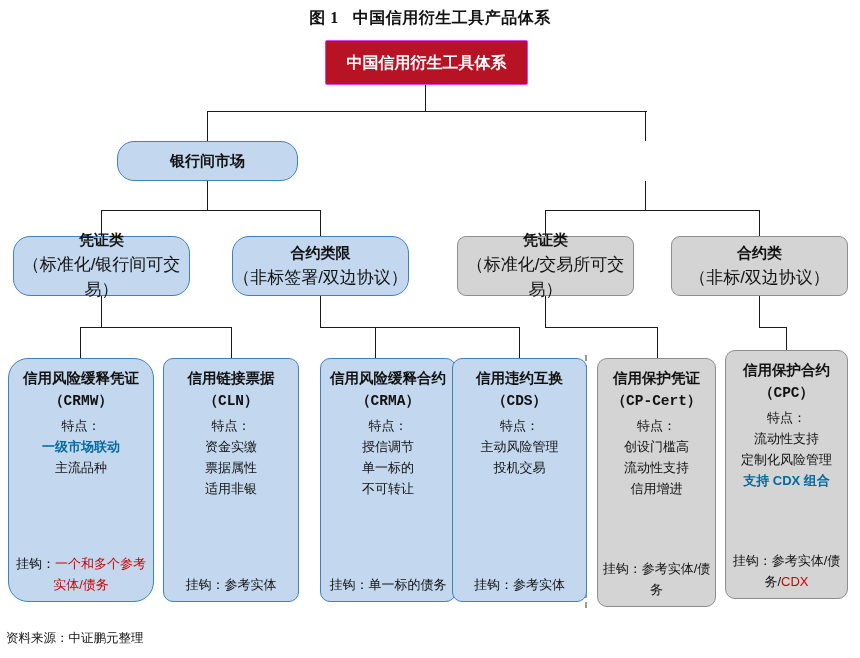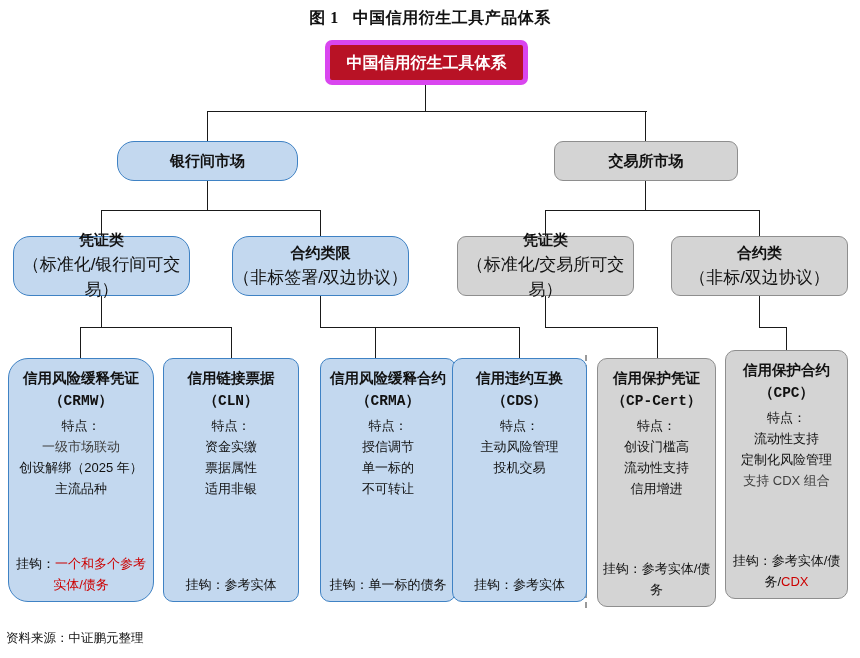--- a/index.html
+++ b/index.html
@@ -37,8 +37,8 @@
   }
   .node.root{
     background:#b81225;
-    border:5px solid #d946ef;
-    border-radius:7px;
+    border:1px solid #d946ef;
+    border-radius:2px;
     color:#ffffff;
     font-weight:bold;
     font-size:16px;

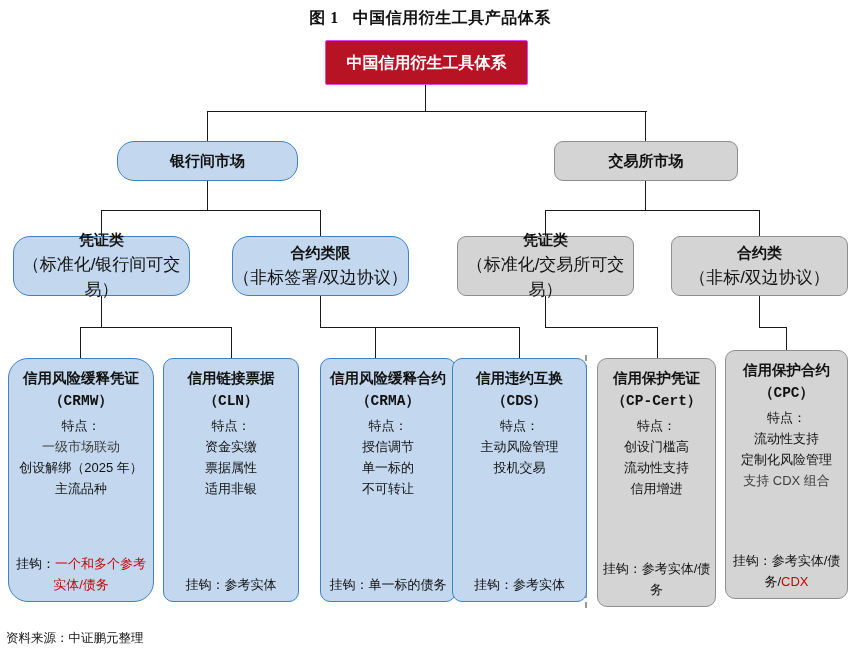--- a/index.html
+++ b/index.html
@@ -147,9 +147,6 @@
   <div class="node blue" style="left:117px;top:141px;width:181px;height:40px;">
     <span class="hd">银行间市场</span>
   </div>
-  <div class="node gray" style="left:554px;top:141px;width:184px;height:40px;">
-    <span class="hd">交易所市场</span>
-  </div>
 
   <div class="node blue" style="left:13px;top:236px;width:177px;height:60px;">
     <span class="hd">凭证类</span>

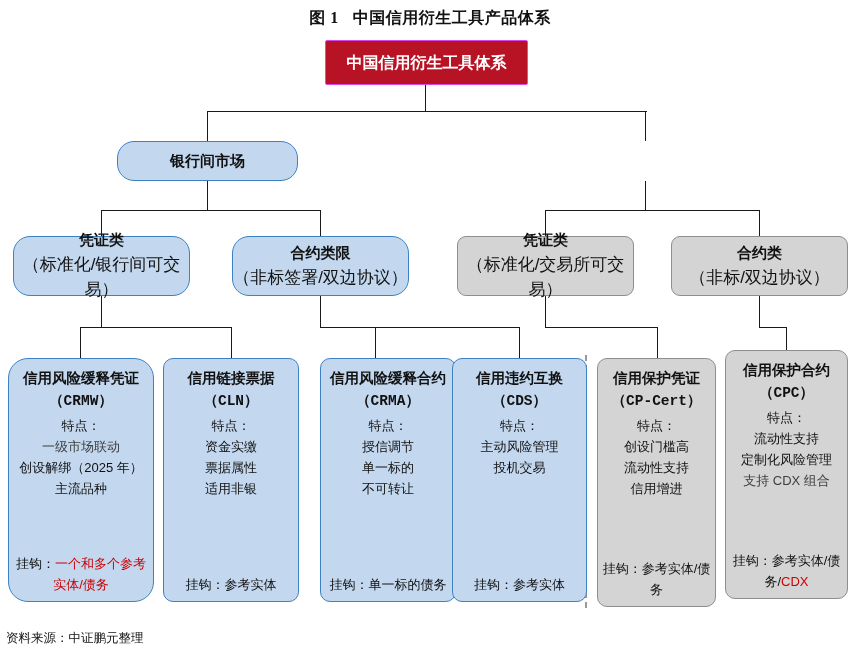--- a/index.html
+++ b/index.html
@@ -75,7 +75,7 @@
   .leaf .abbr{font-weight:bold;font-size:14.5px;font-family:"Liberation Mono","DejaVu Sans Mono",monospace;}
   .leaf .feat-label{margin-top:1px;}
   .leaf .feat{white-space:nowrap;}
-  .leaf .feat.hl{color:#404040;font-weight:normal;}
+  .leaf .feat.hl{color:#0369a1;font-weight:bold;}
   .leaf .link{margin-top:auto;padding-top:4px;width:100%;}
   .leaf .link .red{color:#cc0000;font-weight:normal;text-align:center;}
 

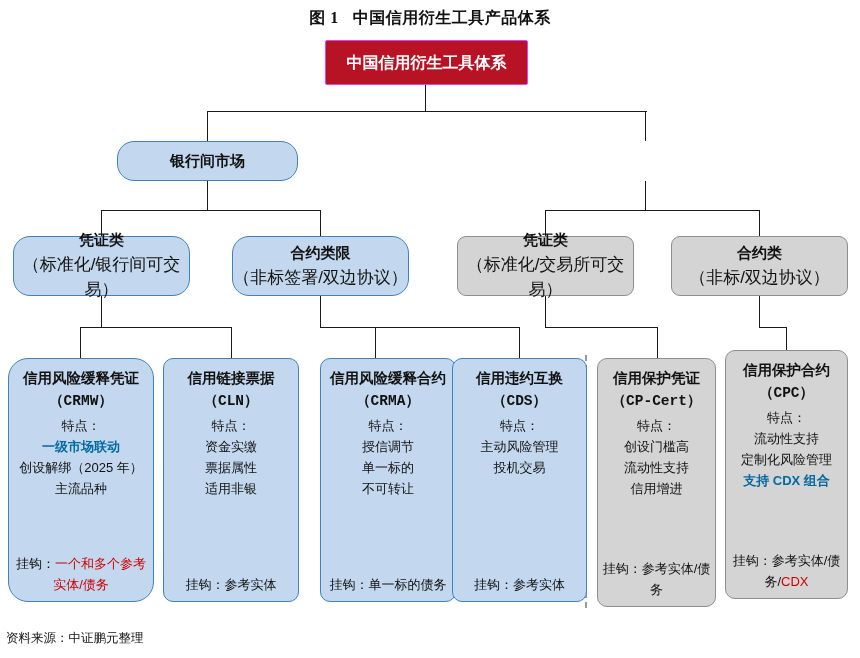--- a/index.html
+++ b/index.html
@@ -171,7 +171,6 @@
         <div class="abbr">（CRMW）</div>
         <div class="feat-label">特点：</div>
         <div class="feat hl">一级市场联动</div>
-        <div class="feat">创设解绑（2025 年）</div>
         <div class="feat">主流品种</div>
         <div class="link"><span>挂钩：</span><span class="red">一个和多个参考实体/债务</span></div>
       </div>

